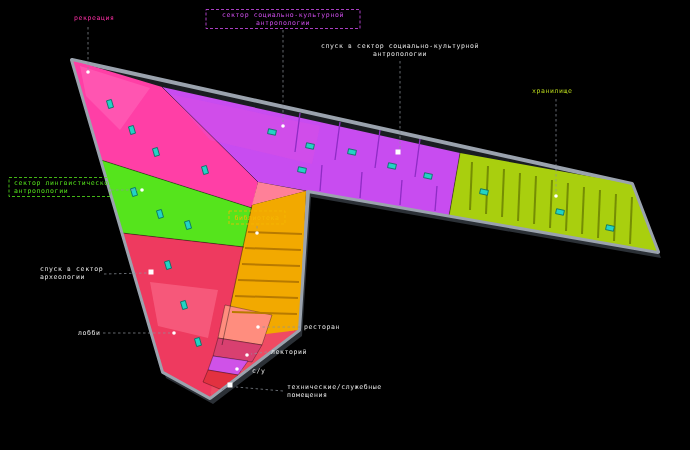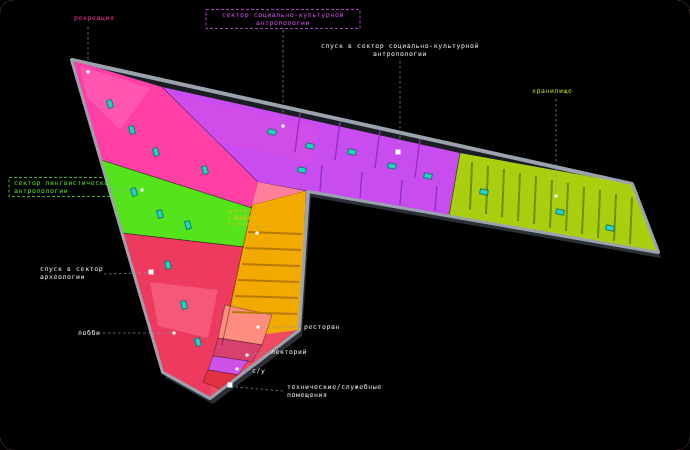--- a/index.html
+++ b/index.html
@@ -3,7 +3,7 @@
 <meta charset="utf-8">
 <style>
   html,body{margin:0;padding:0;background:#000;}
-  .stage{position:relative;width:690px;height:450px;background:#f9a8d4;overflow:hidden;border-radius:14px;}
+  .stage{position:relative;width:690px;height:450px;background:#f9a8d4;overflow:hidden;}
   svg{display:block;}
   text.lbl{font-family:"DejaVu Sans Mono","Liberation Mono",monospace;font-size:6.5px;letter-spacing:0.6px;}
   text.c{text-anchor:middle;}

